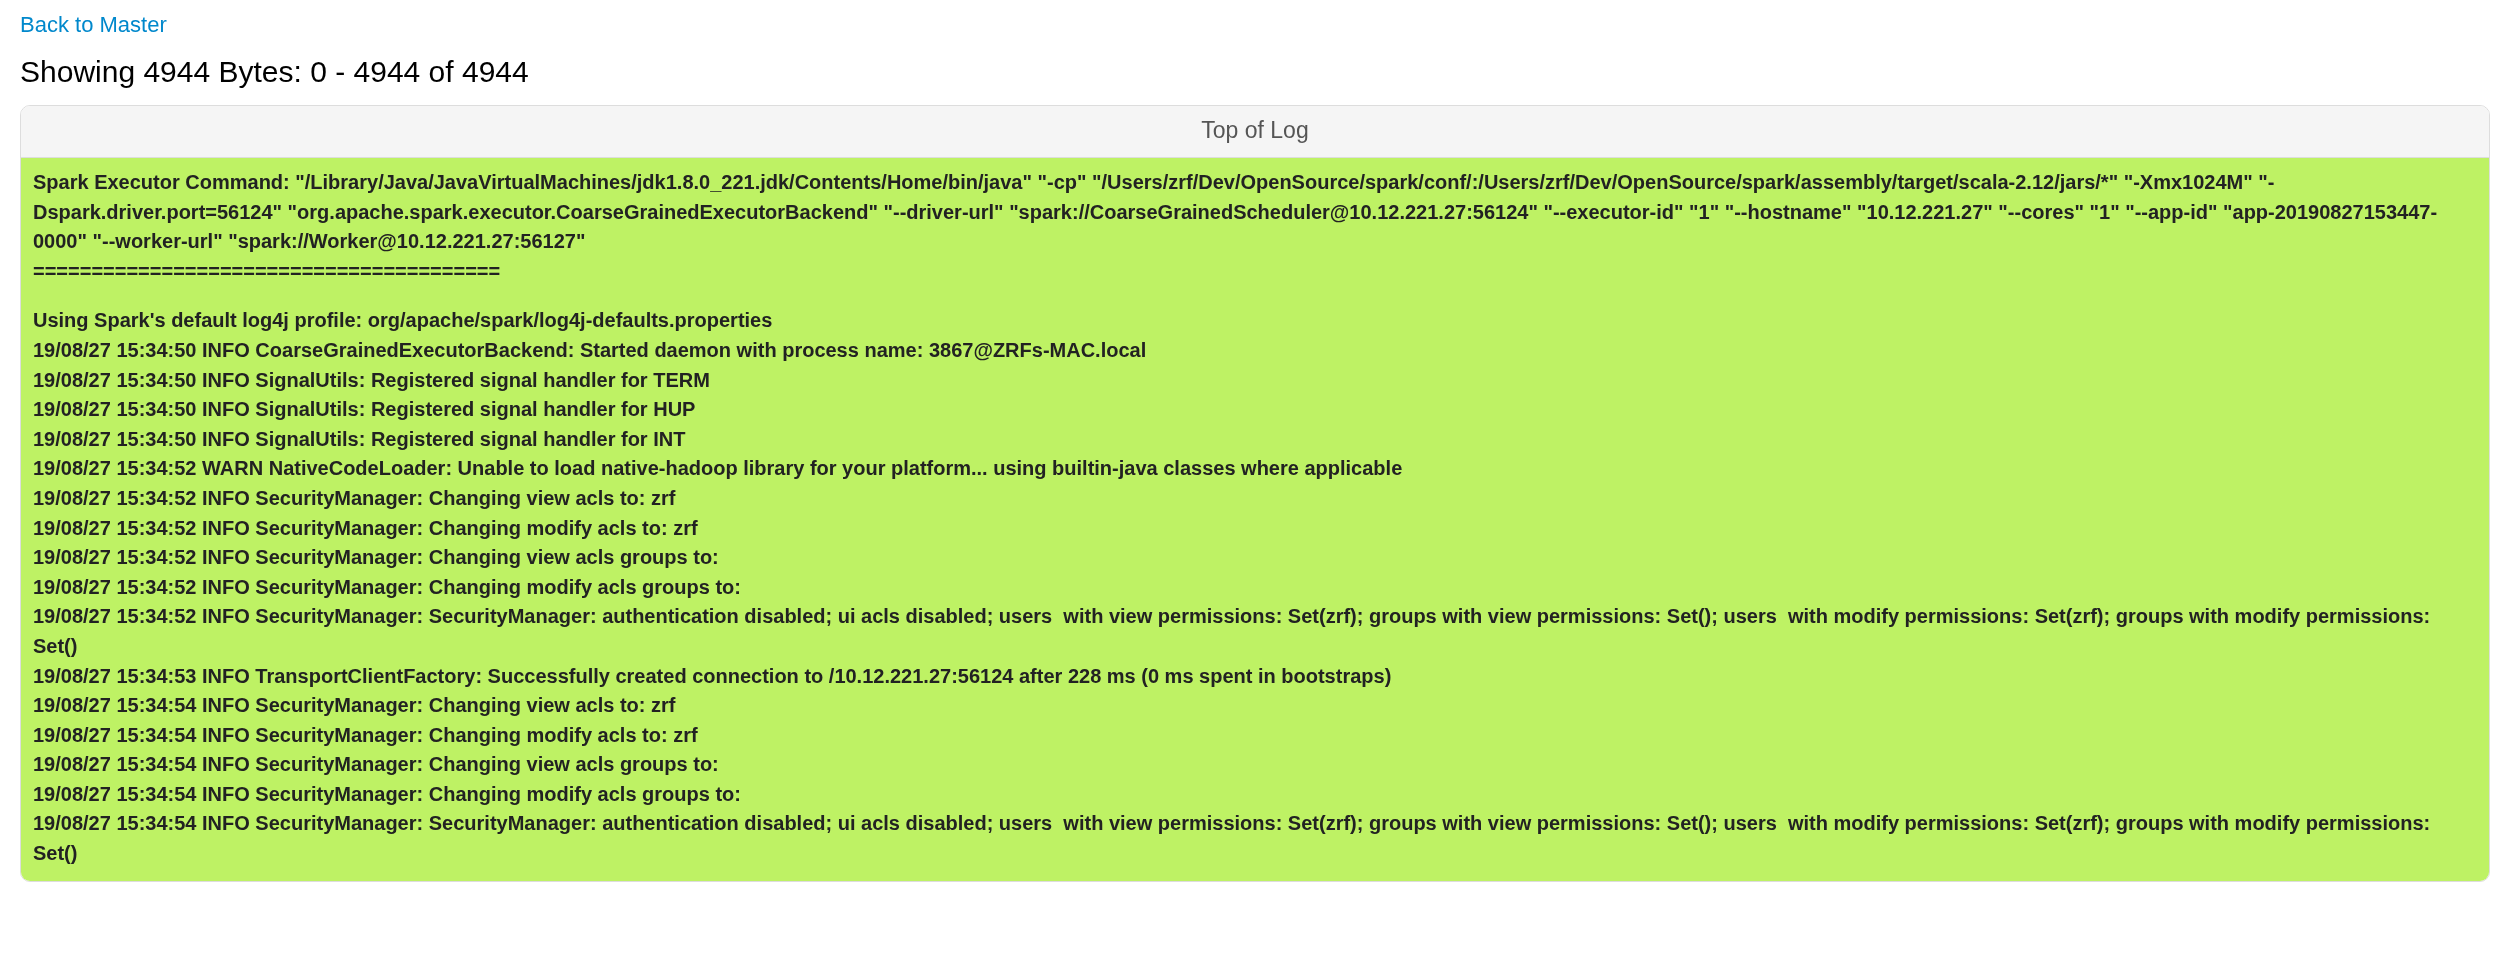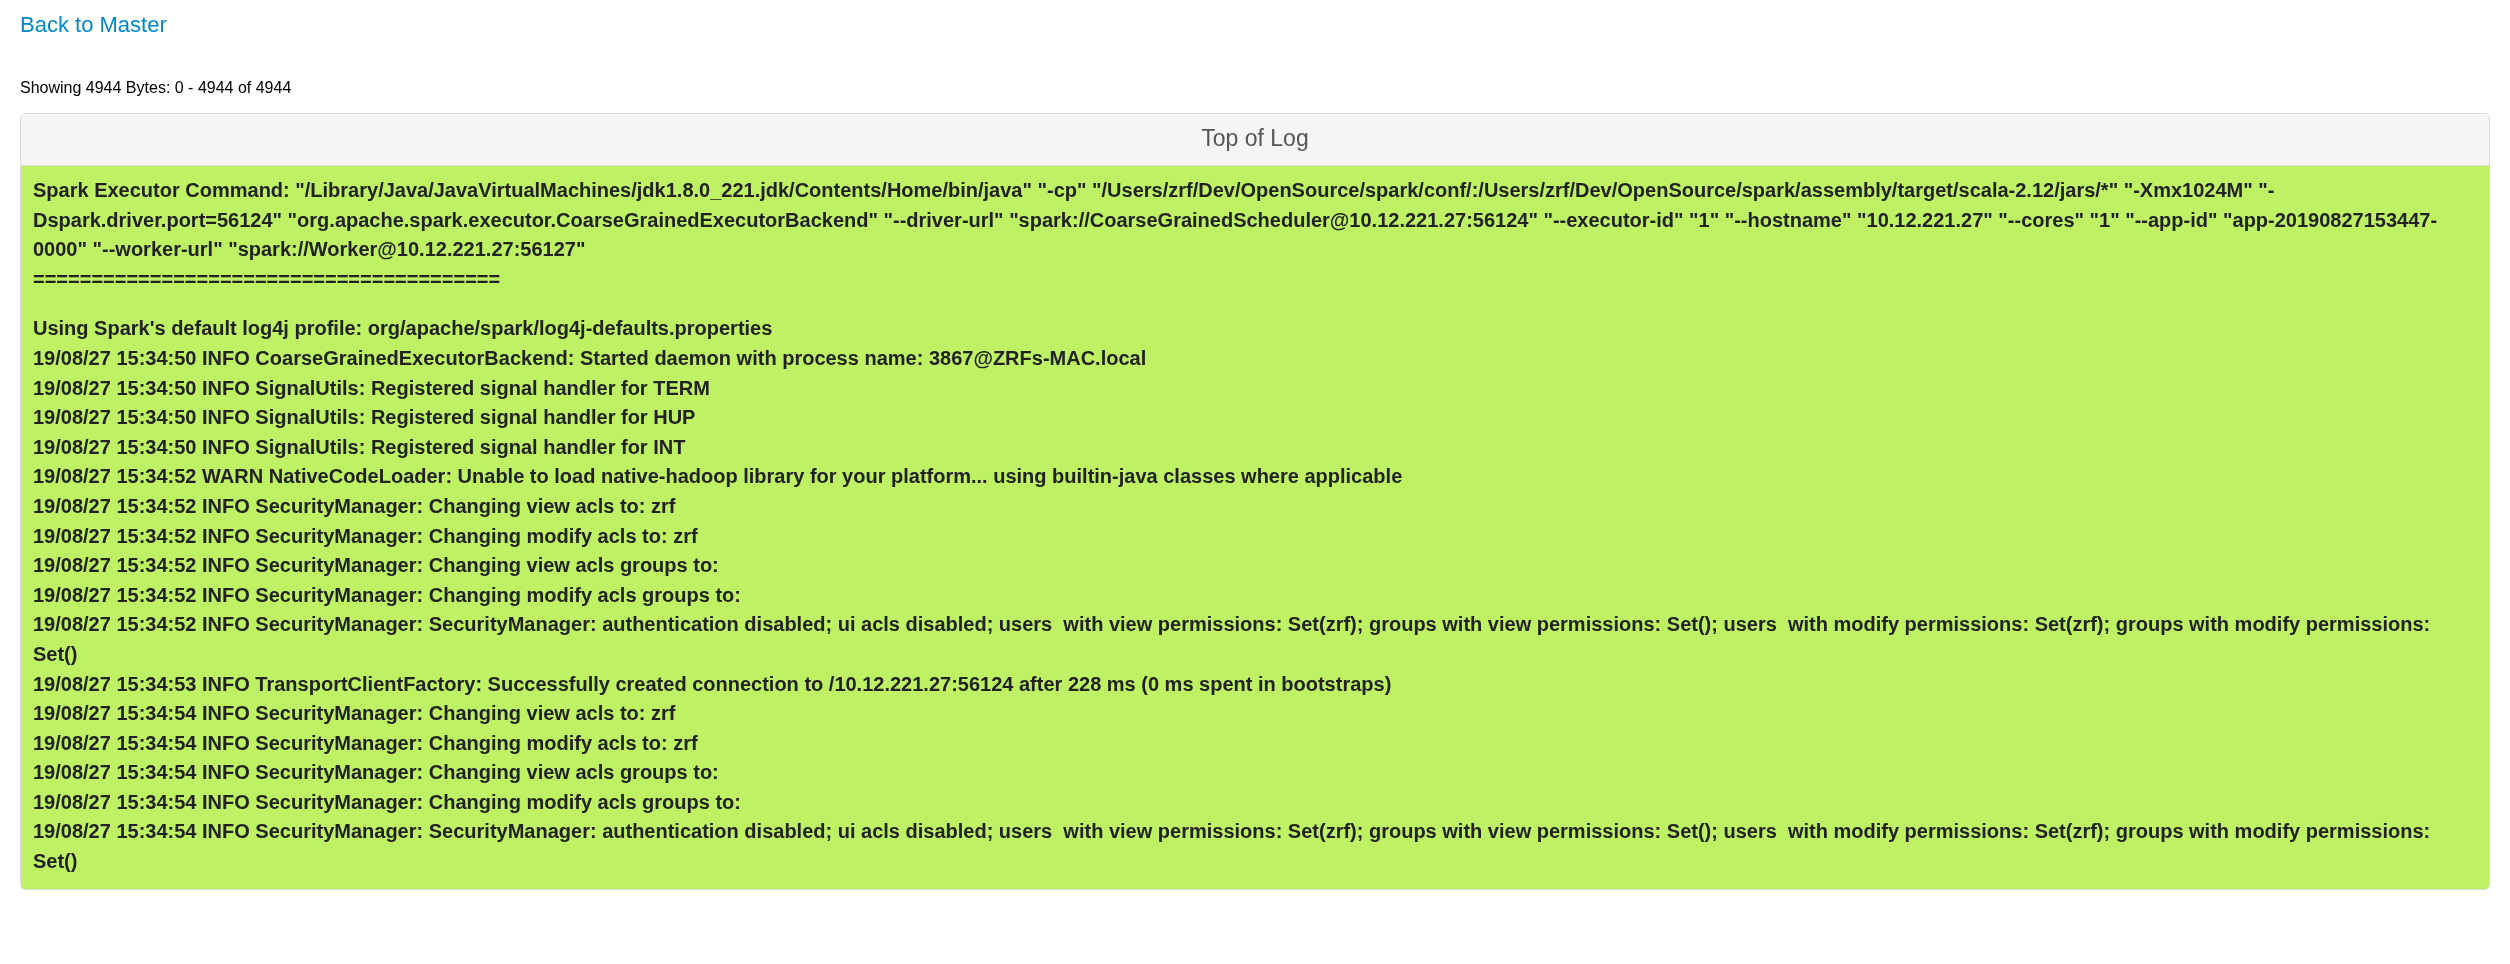--- a/index.html
+++ b/index.html
@@ -30,9 +30,9 @@
     cursor: pointer;
   }
   .showing-line {
-    font-size: 16px;
+    font-size: 30px;
     color: #000000;
-    margin-top: 36px;
+    margin-top: 12px;
     margin-bottom: 16px;
   }
   .log-panel {

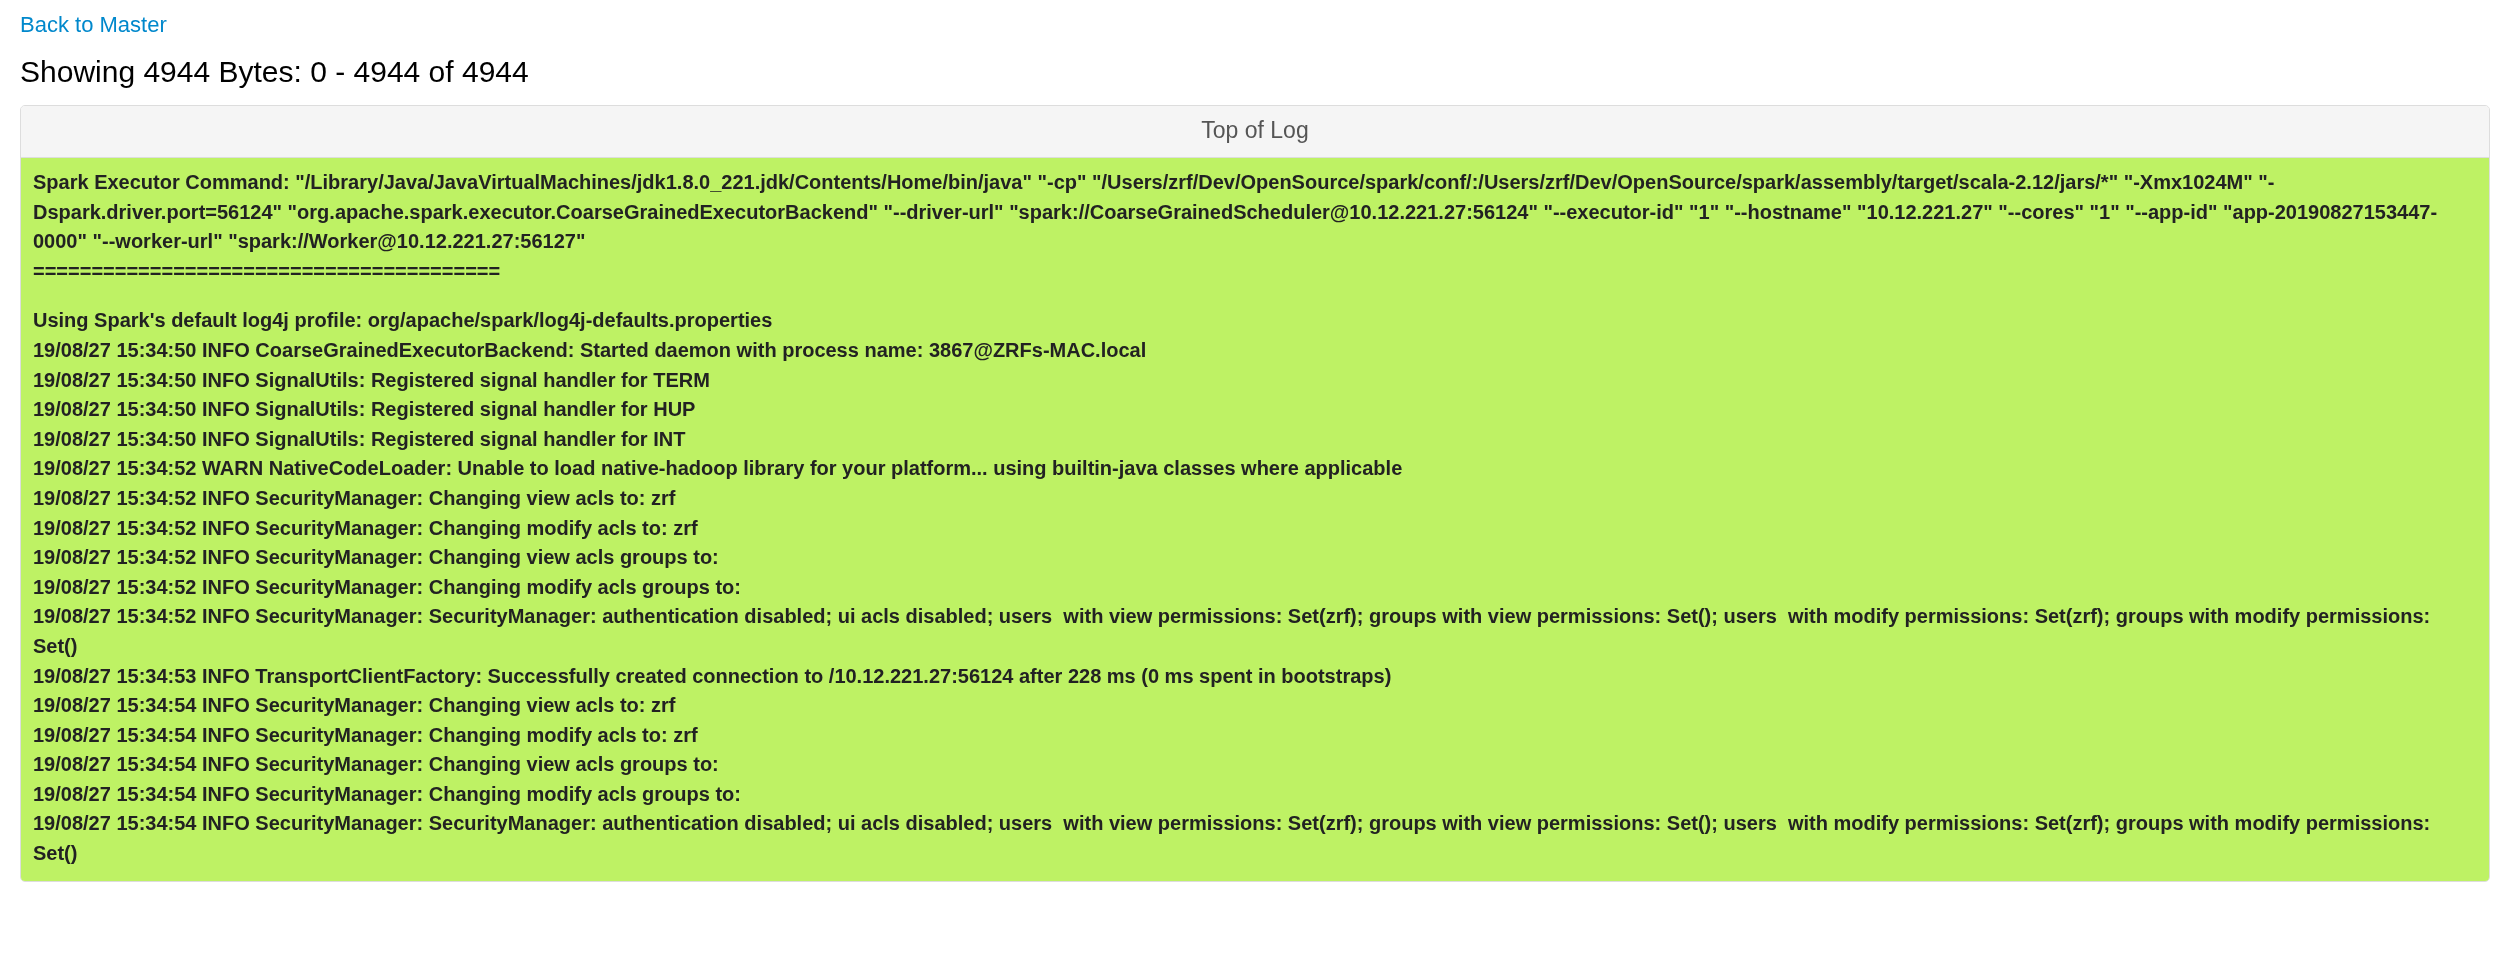--- a/index.html
+++ b/index.html
@@ -37,7 +37,7 @@
   }
   .log-panel {
     border: 1px solid #dddddd;
-    border-radius: 5px;
+    border-radius: 10px;
     background: #ffffff;
     overflow: hidden;
   }

